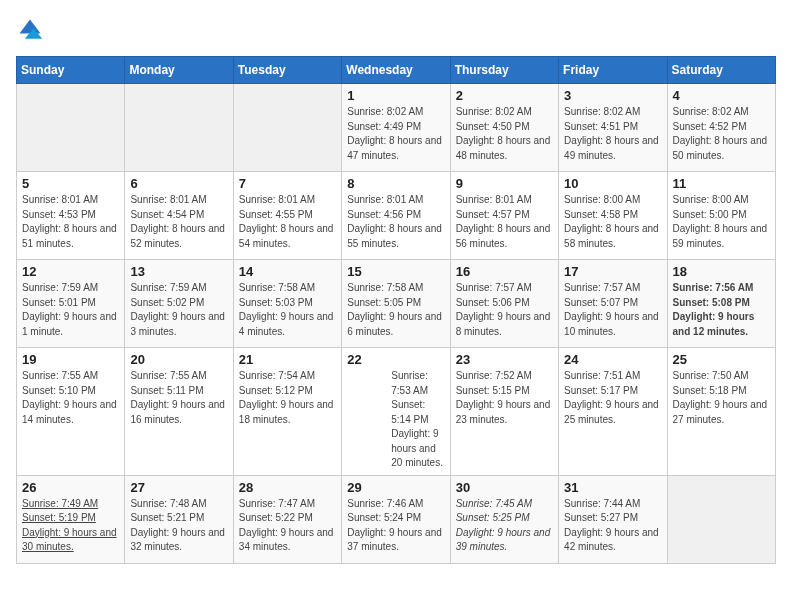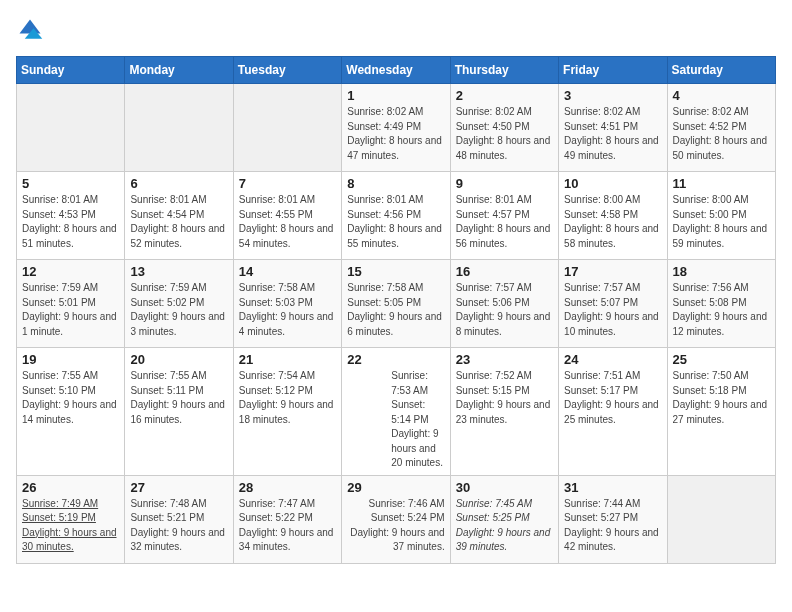--- a/index.html
+++ b/index.html
@@ -231,7 +231,7 @@
         </td>
         <td>
           <div class="day-number">18</div>
-          <div class="day-info" style="white-space: pre-line;">Sunrise: 7:56 AM
+          <div class="day-info" style="white-space: pre-line; font-weight: bold;">Sunrise: 7:56 AM
 Sunset: 5:08 PM
 Daylight: 9 hours and 12 minutes.</div>
         </td>

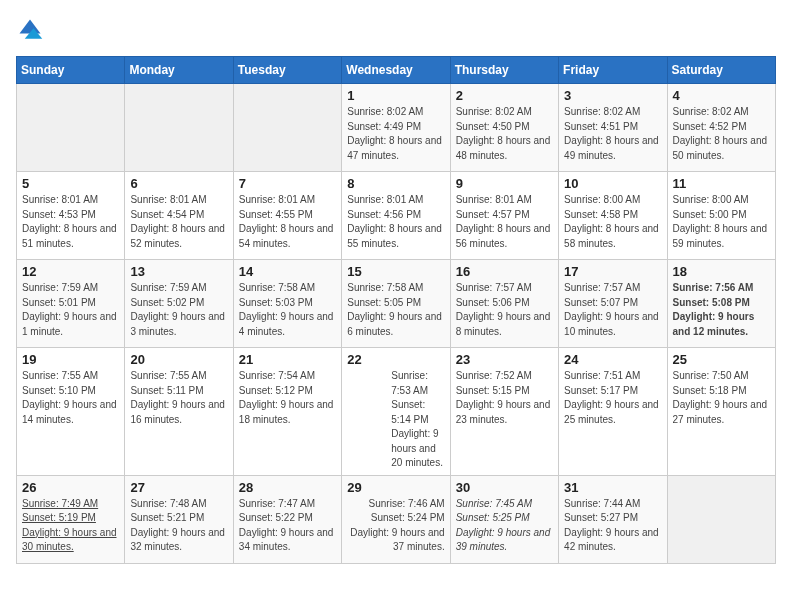--- a/index.html
+++ b/index.html
@@ -301,7 +301,7 @@
         </td>
         <td>
           <div class="day-number">29</div>
-          <div class="day-info" style="white-space: pre-line; text-align: right;">Sunrise: 7:46 AM
+          <div class="day-info" style="white-space: pre-line;">Sunrise: 7:46 AM
 Sunset: 5:24 PM
 Daylight: 9 hours and 37 minutes.</div>
         </td>

